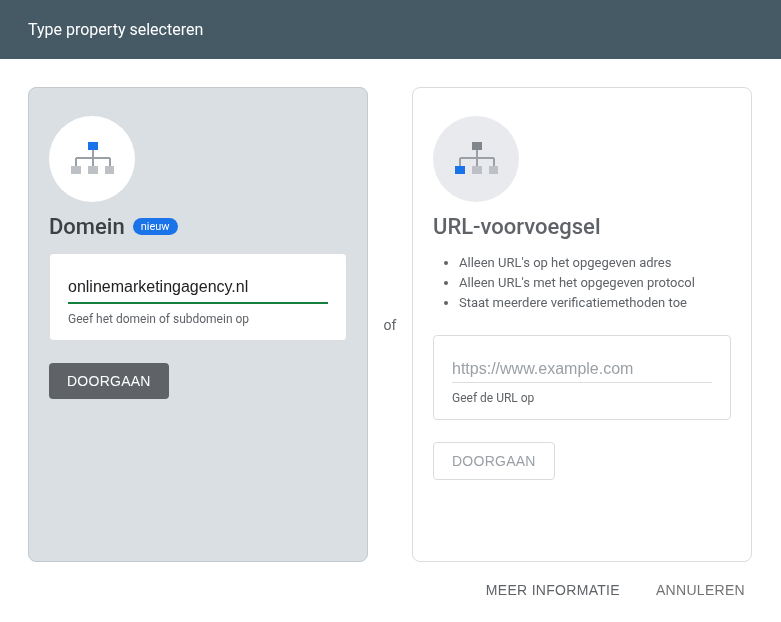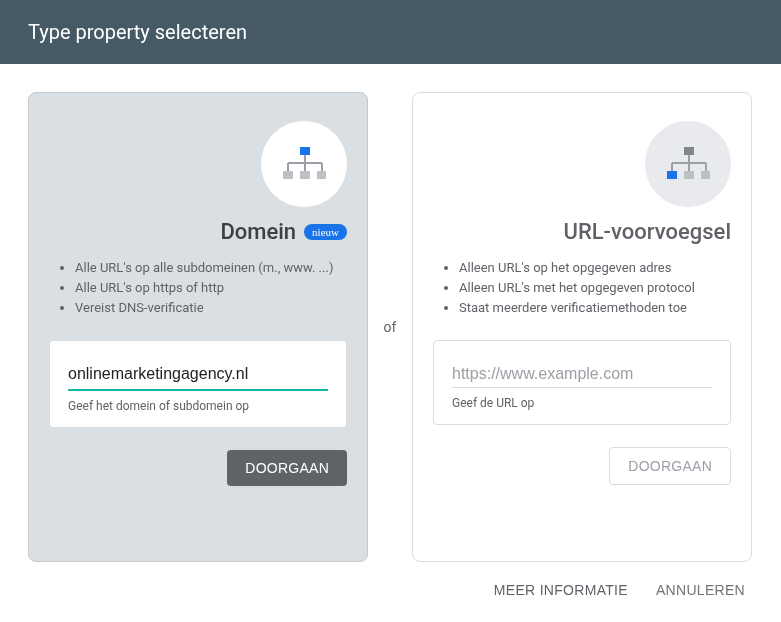--- a/index.html
+++ b/index.html
@@ -22,7 +22,7 @@
     background: #455a64;
     color: #fff;
     padding: 20px 28px;
-    font-size: 20px;
+    font-size: 16px;
     font-weight: 400;
   }
   .content {

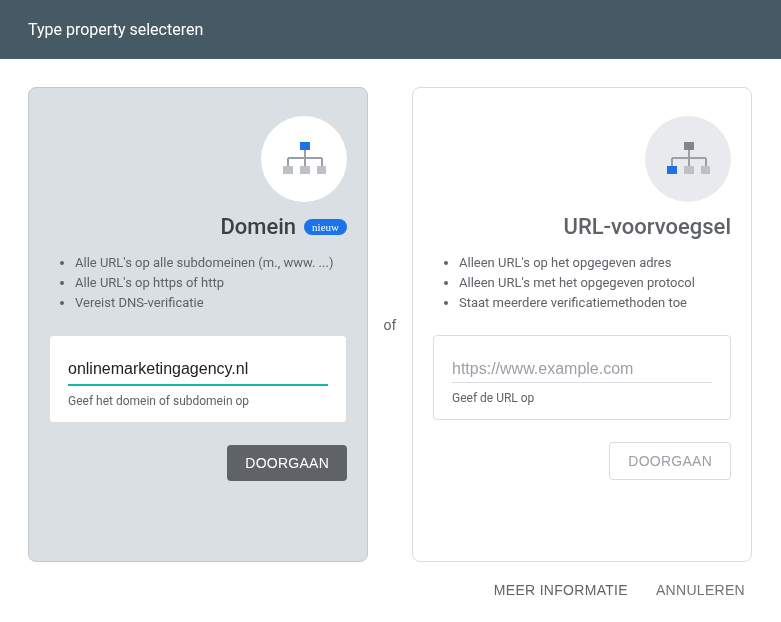--- a/index.html
+++ b/index.html
@@ -39,7 +39,7 @@
     width: 340px;
     display: flex;
     flex-direction: column;
-    align-items: flex-end;
+    align-items: flex-start;
   }
   .card.selected {
     background: #dadfe3;

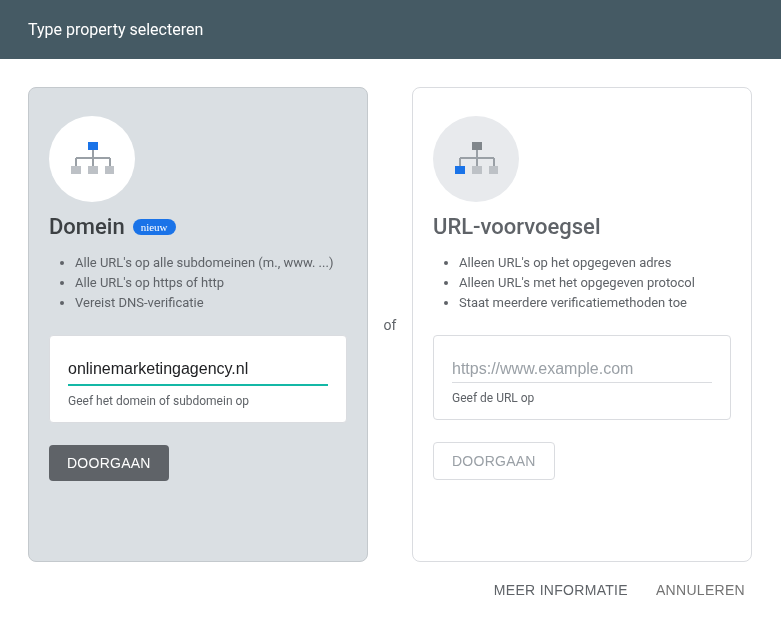--- a/index.html
+++ b/index.html
@@ -87,7 +87,6 @@
     padding: 2px 8px;
     border-radius: 10px;
     font-weight: 400;
-    font-family: Liberation Serif, serif;
   }
   .bullets {
     list-style: disc;

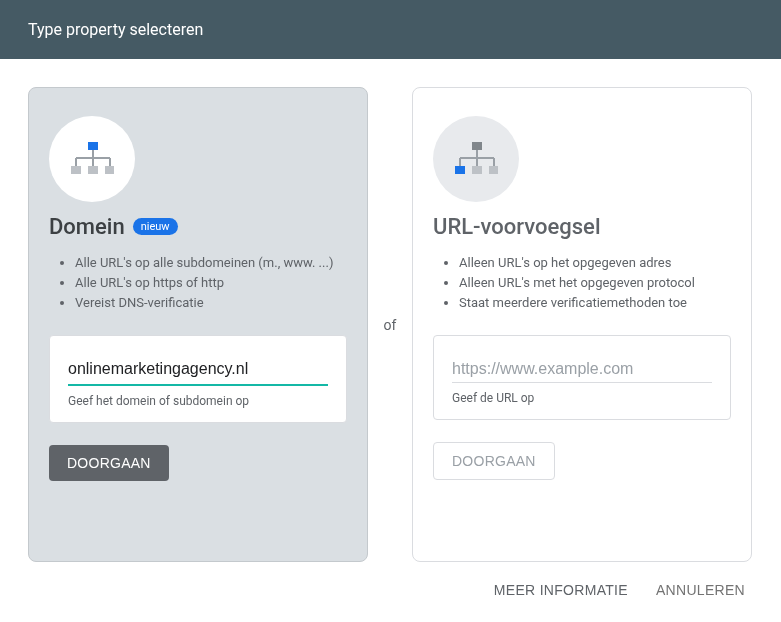--- a/index.html
+++ b/index.html
@@ -203,11 +203,6 @@
         <span class="card-title">Domein</span>
         <span class="badge">nieuw</span>
       </div>
-      <ul class="bullets">
-        <li>Alle URL's op alle subdomeinen (m., www. ...)</li>
-        <li>Alle URL's op https of http</li>
-        <li>Vereist DNS-verificatie</li>
-      </ul>
       <div class="input-box">
         <input class="domain-input" type="text" value="onlinemarketingagency.nl" style="">
         <div class="helper">Geef het domein of subdomein op</div>

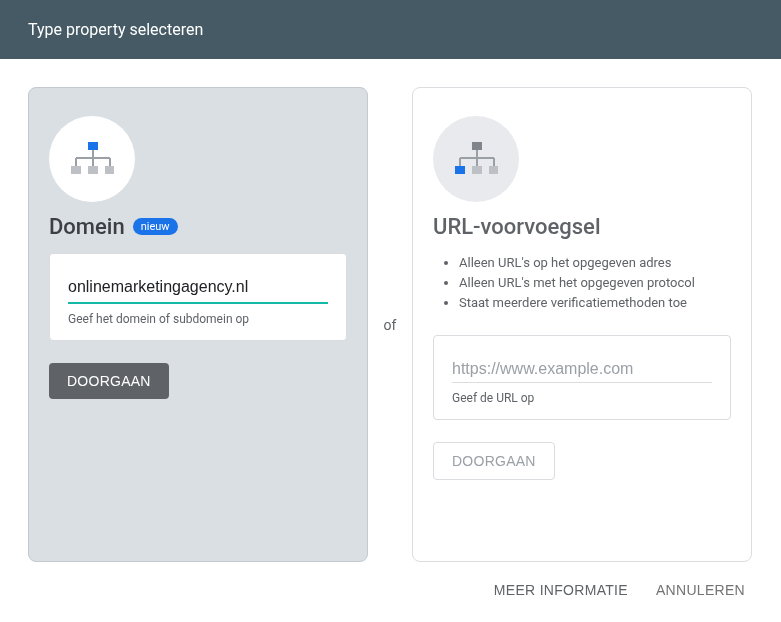--- a/index.html
+++ b/index.html
@@ -107,7 +107,7 @@
   }
   .domain-input {
     border: none;
-    border-bottom: 2px solid #14b8a6;
+    border-bottom: 2px solid #15803d;
     width: 100%;
     font-size: 16px;
     padding: 4px 0 6px 0;

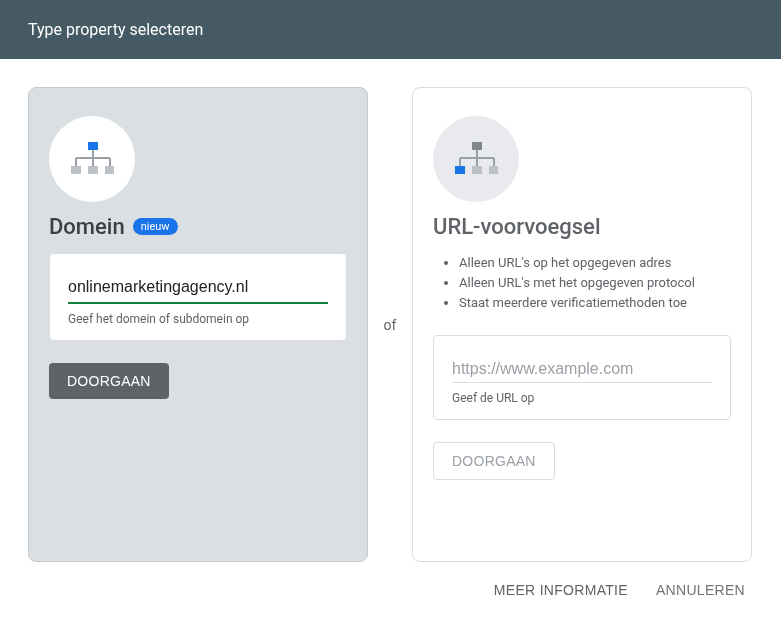--- a/index.html
+++ b/index.html
@@ -158,7 +158,7 @@
   .footer {
     display: flex;
     justify-content: flex-end;
-    gap: 28px;
+    gap: 36px;
     padding: 20px 36px 24px 36px;
     margin-left: 48px;
   }

